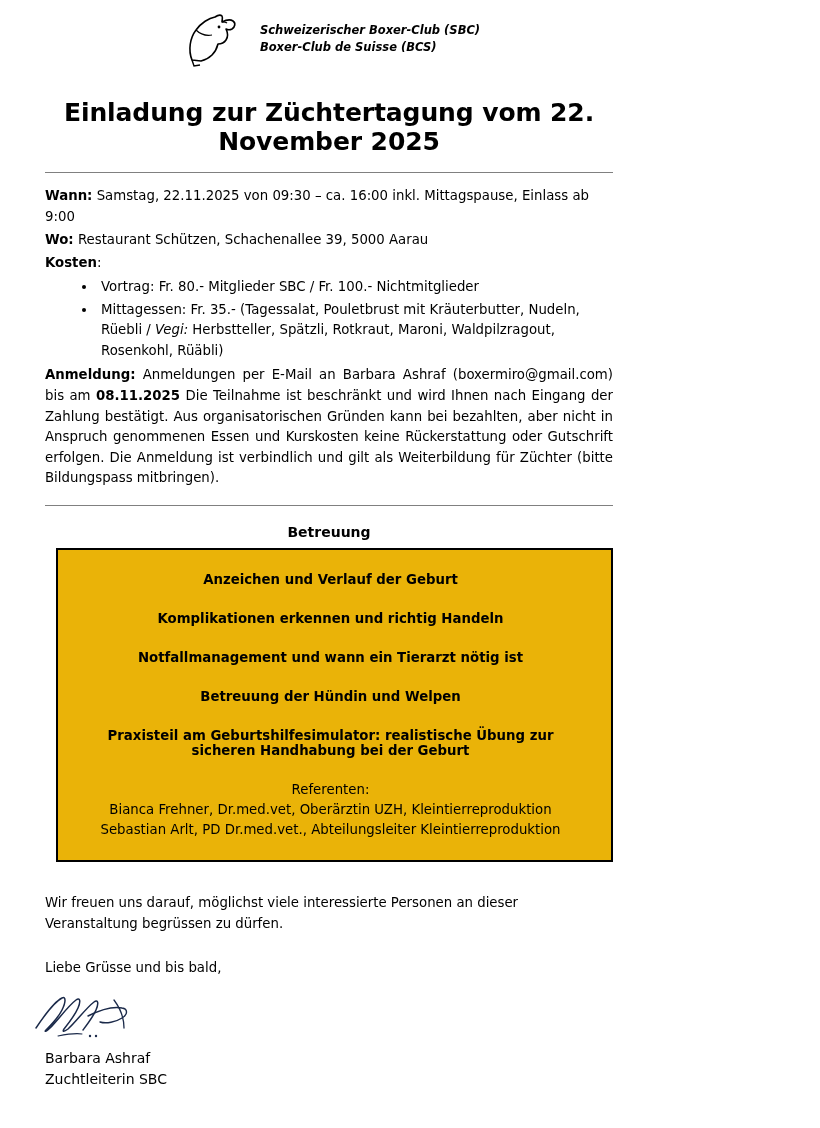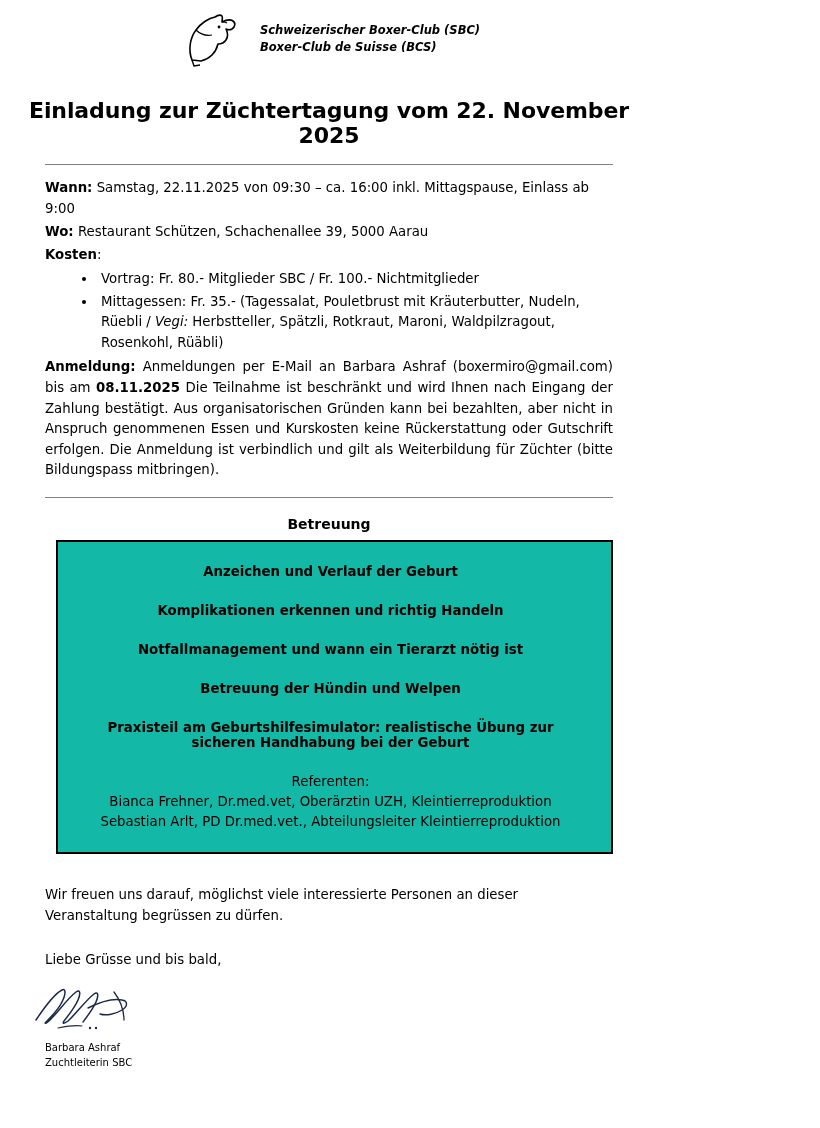--- a/index.html
+++ b/index.html
@@ -51,7 +51,7 @@
     text-align: center;
   }
   .title {
-    font-size: 22px;
+    font-size: 25px;
     font-weight: bold;
     letter-spacing: -0.1px;
   }

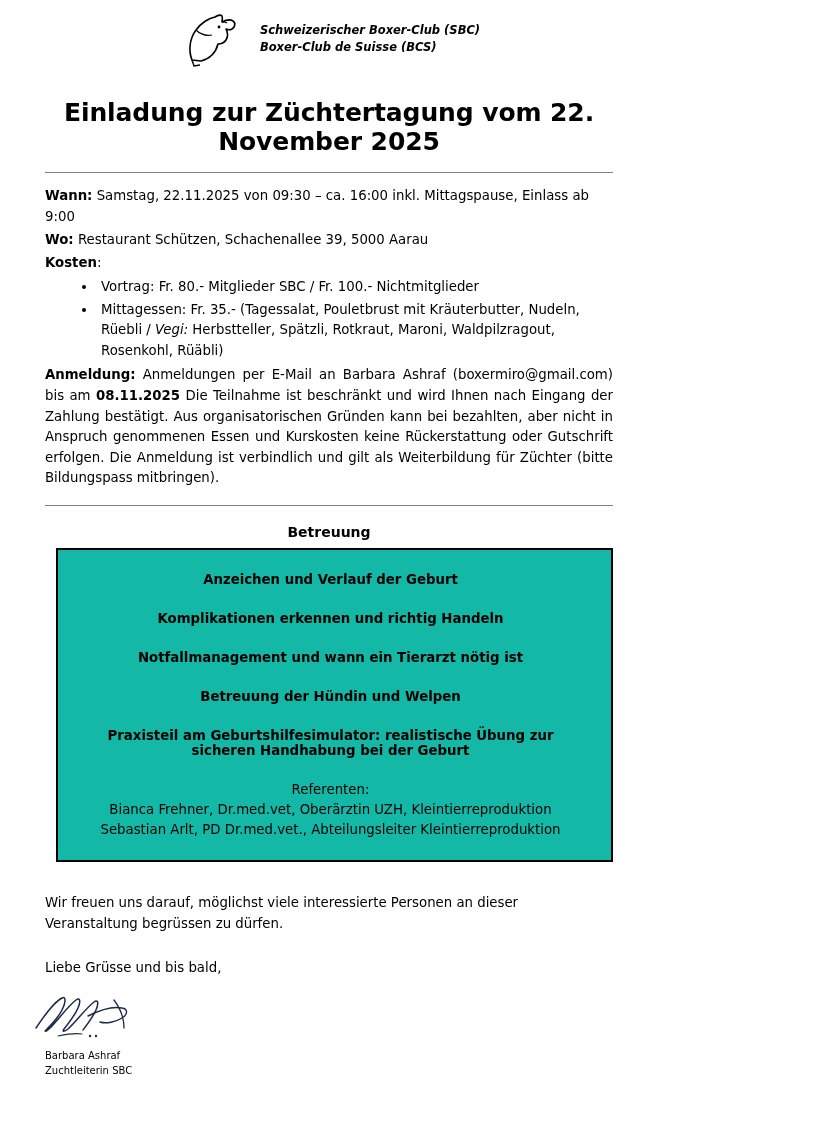--- a/index.html
+++ b/index.html
@@ -109,7 +109,7 @@
   .programm-box {
     margin: 8px 45px 0 56px;
     border: 2px solid #000000;
-    background: #14b8a6;
+    background: #eab308;
     padding: 22px 26px 20px 18px;
     box-sizing: border-box;
   }

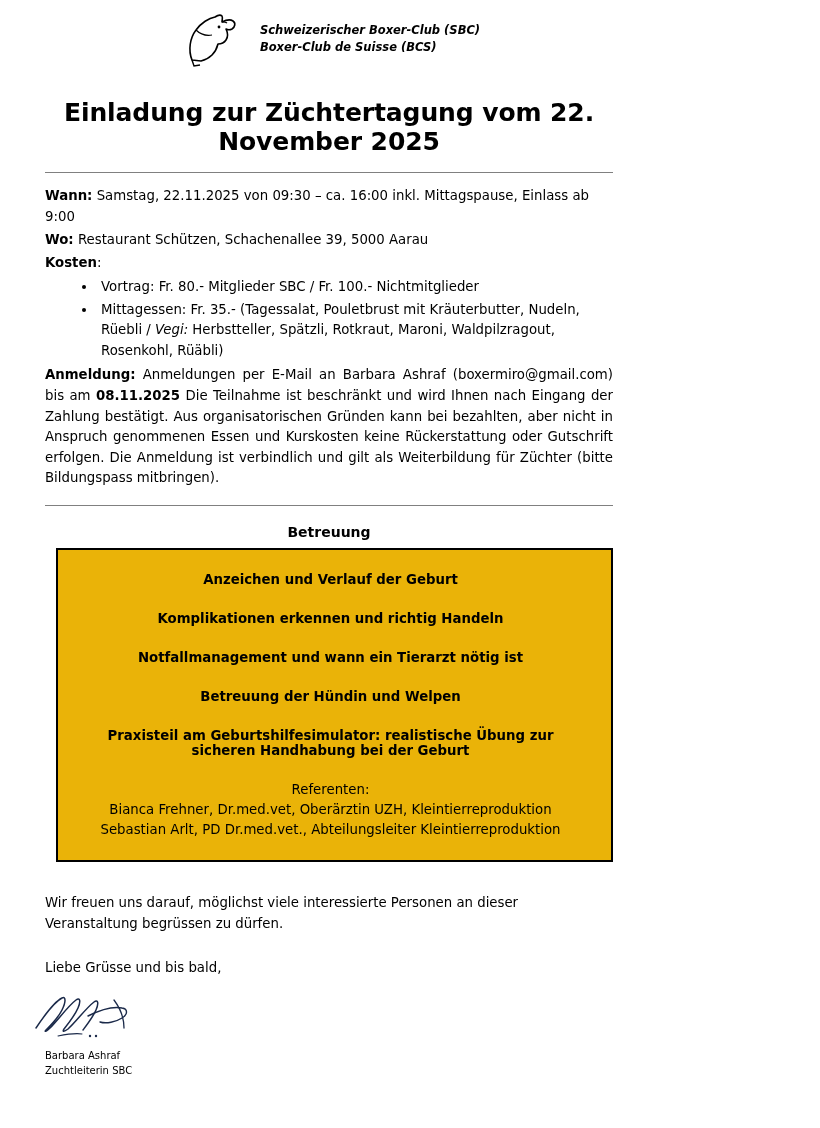--- a/index.html
+++ b/index.html
@@ -144,7 +144,7 @@
   }
   .signoff {
     margin: 2px 45px 0 45px;
-    font-size: 10px;
+    font-size: 14px;
     line-height: 1.5;
   }
 </style>

